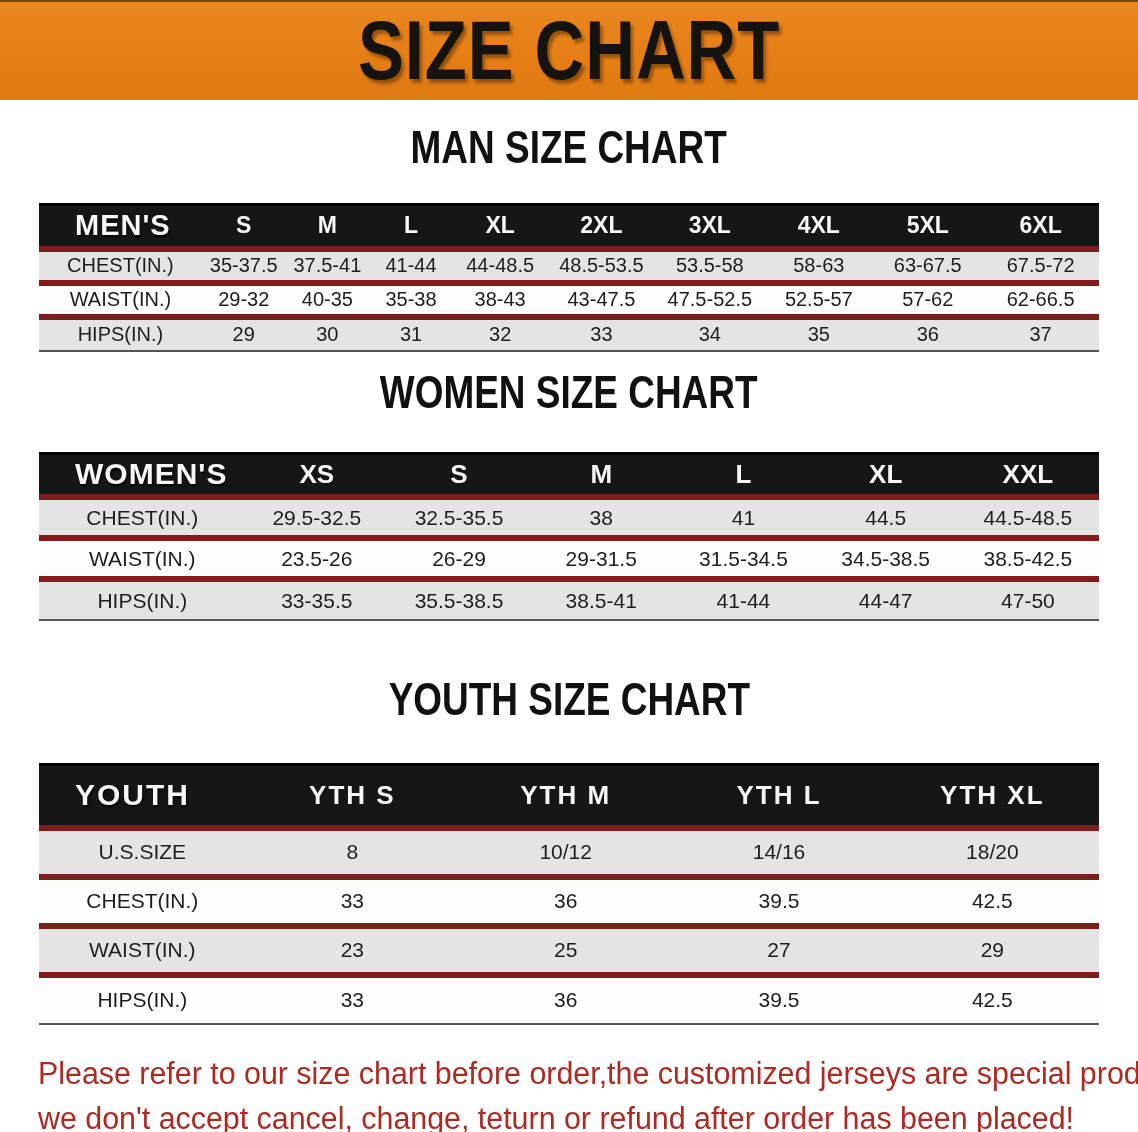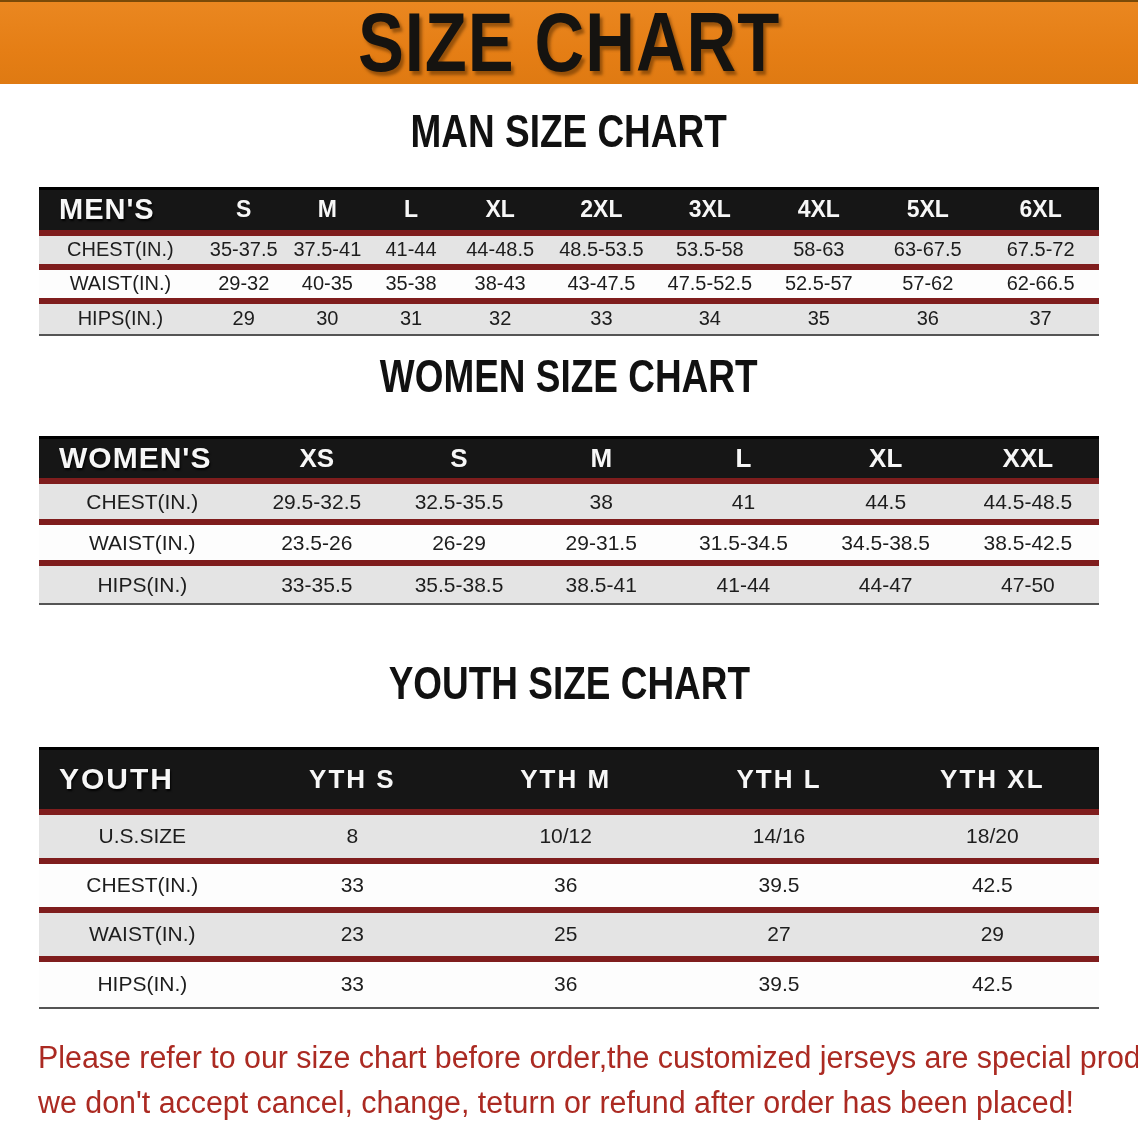--- a/index.html
+++ b/index.html
@@ -10,7 +10,7 @@
     overflow: hidden;
   }
   .banner {
-    width: 100%; height: 84px;
+    width: 100%; height: 100px;
     background: linear-gradient(180deg, #ea8720 0%, #e57e15 60%, #df7a12 100%);
     display: flex; align-items: center; justify-content: center;
     border-top: 2px solid #7a4a08;

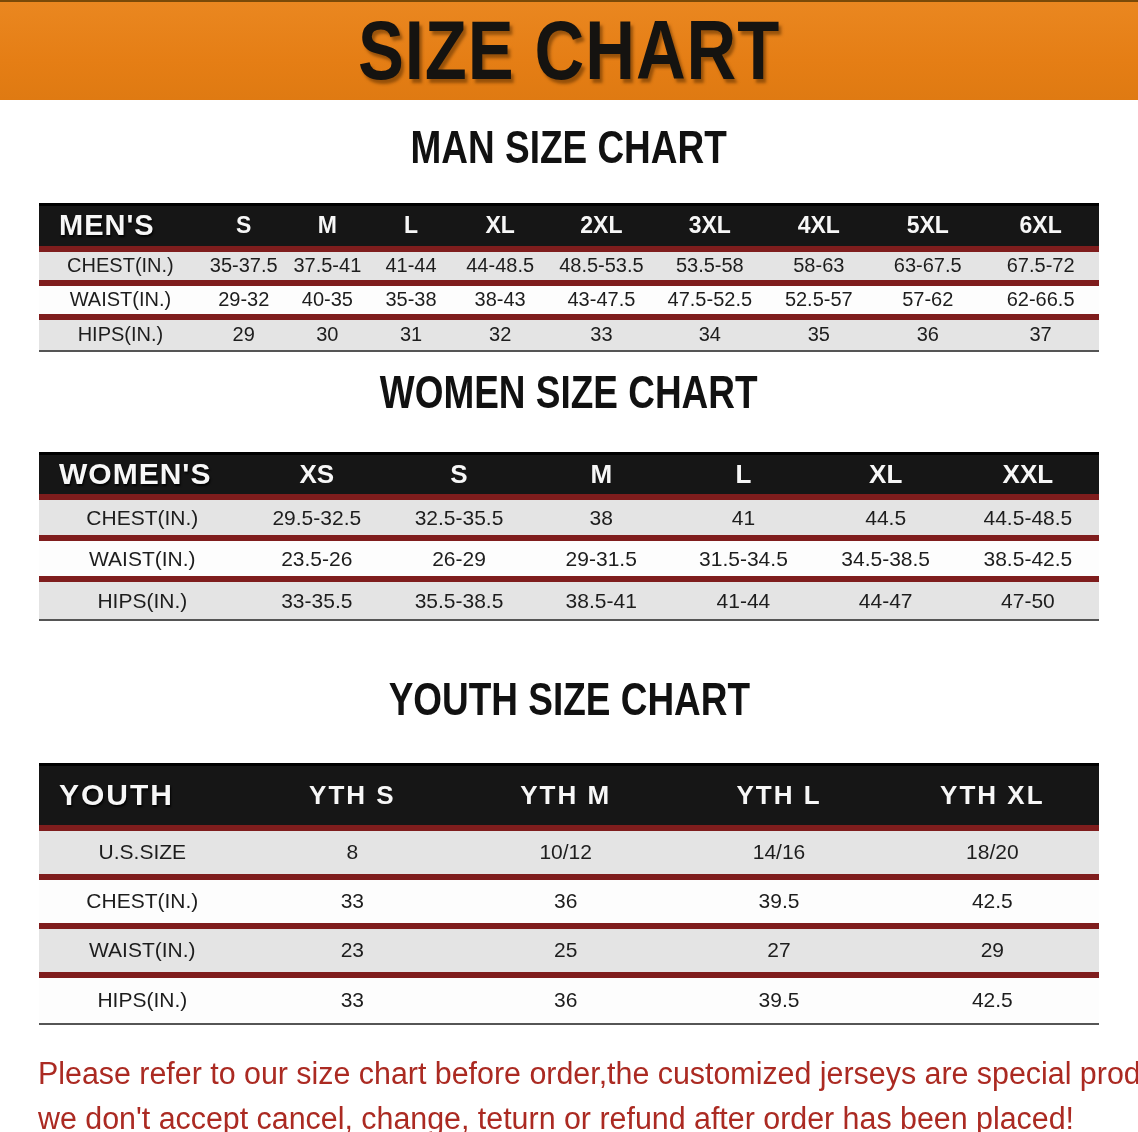--- a/index.html
+++ b/index.html
@@ -52,7 +52,7 @@
   }
   .size-table thead th:first-child {
     text-align: left;
-    padding-left: 20px;
+    padding-left: 36px;
     font-size: 30px;
     letter-spacing: 1px;
     text-shadow: 1px 2px 2px rgba(0,0,0,0.9);

